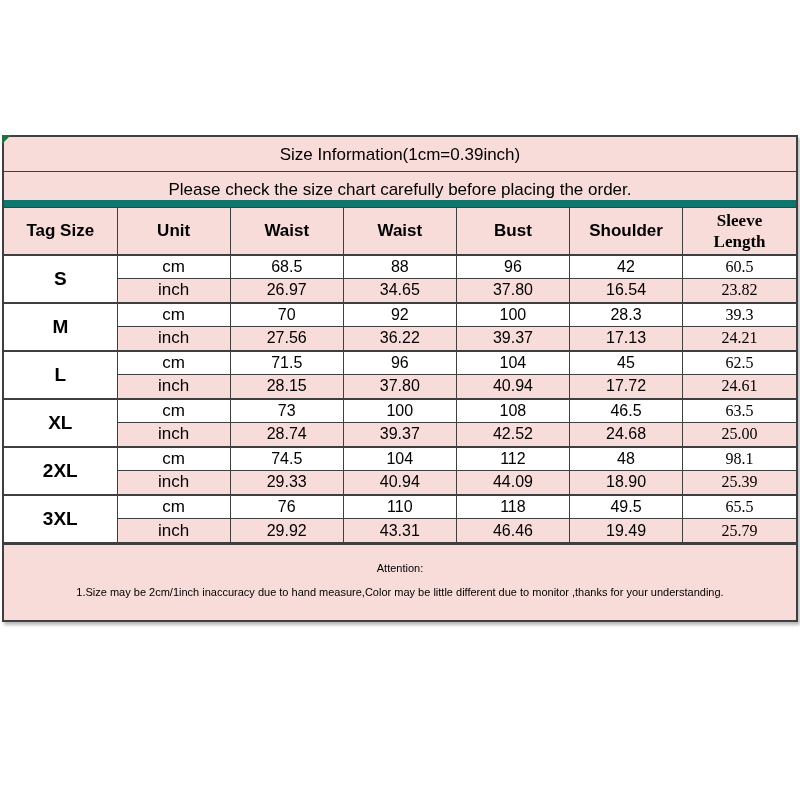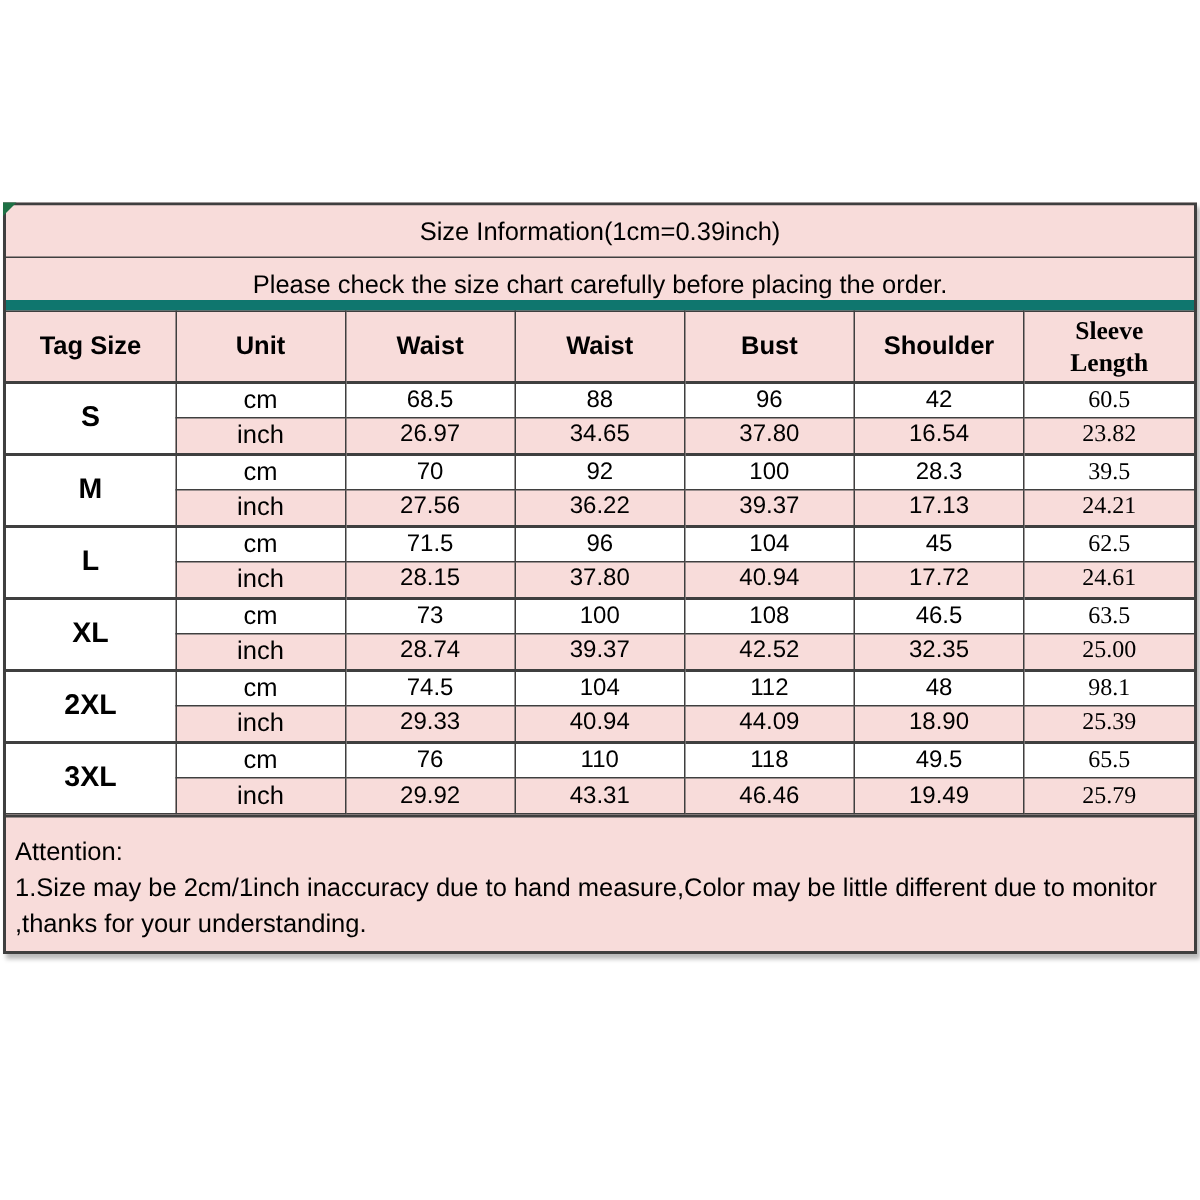--- a/index.html
+++ b/index.html
@@ -146,7 +146,7 @@
         <td>92</td>
         <td>100</td>
         <td>28.3</td>
-        <td>39.5</td>
+        <td>39.3</td>
       </tr>
       <tr class="row-inch">
         <td class="unit-cell">inch</td>

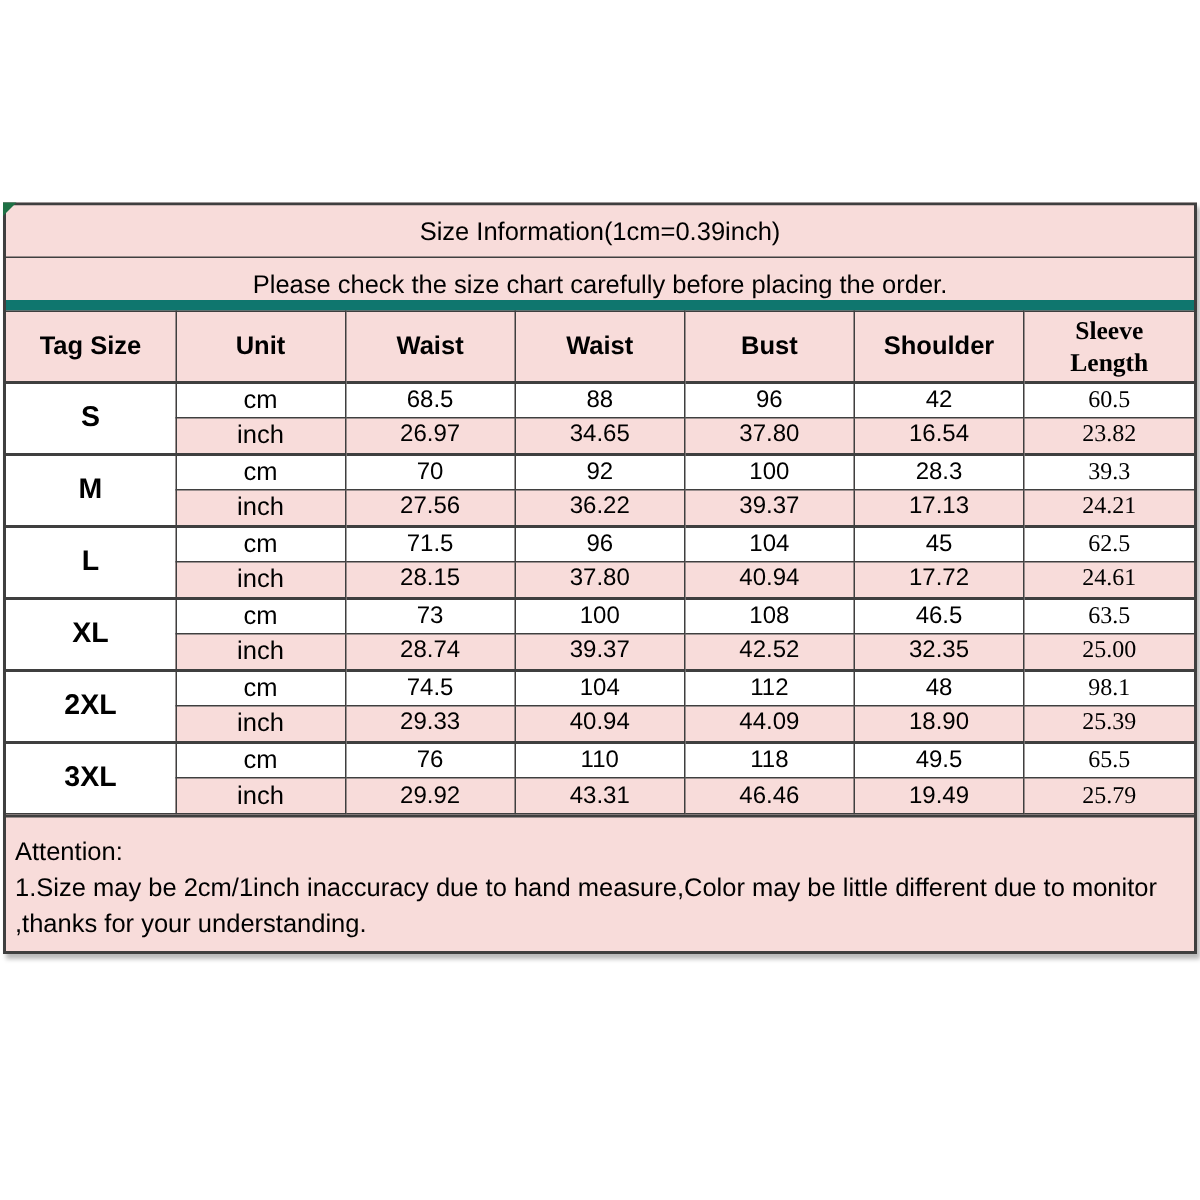--- a/index.html
+++ b/index.html
@@ -189,7 +189,7 @@
         <td>28.74</td>
         <td>39.37</td>
         <td>42.52</td>
-        <td>32.35</td>
+        <td>24.68</td>
         <td>25.00</td>
       </tr>
 

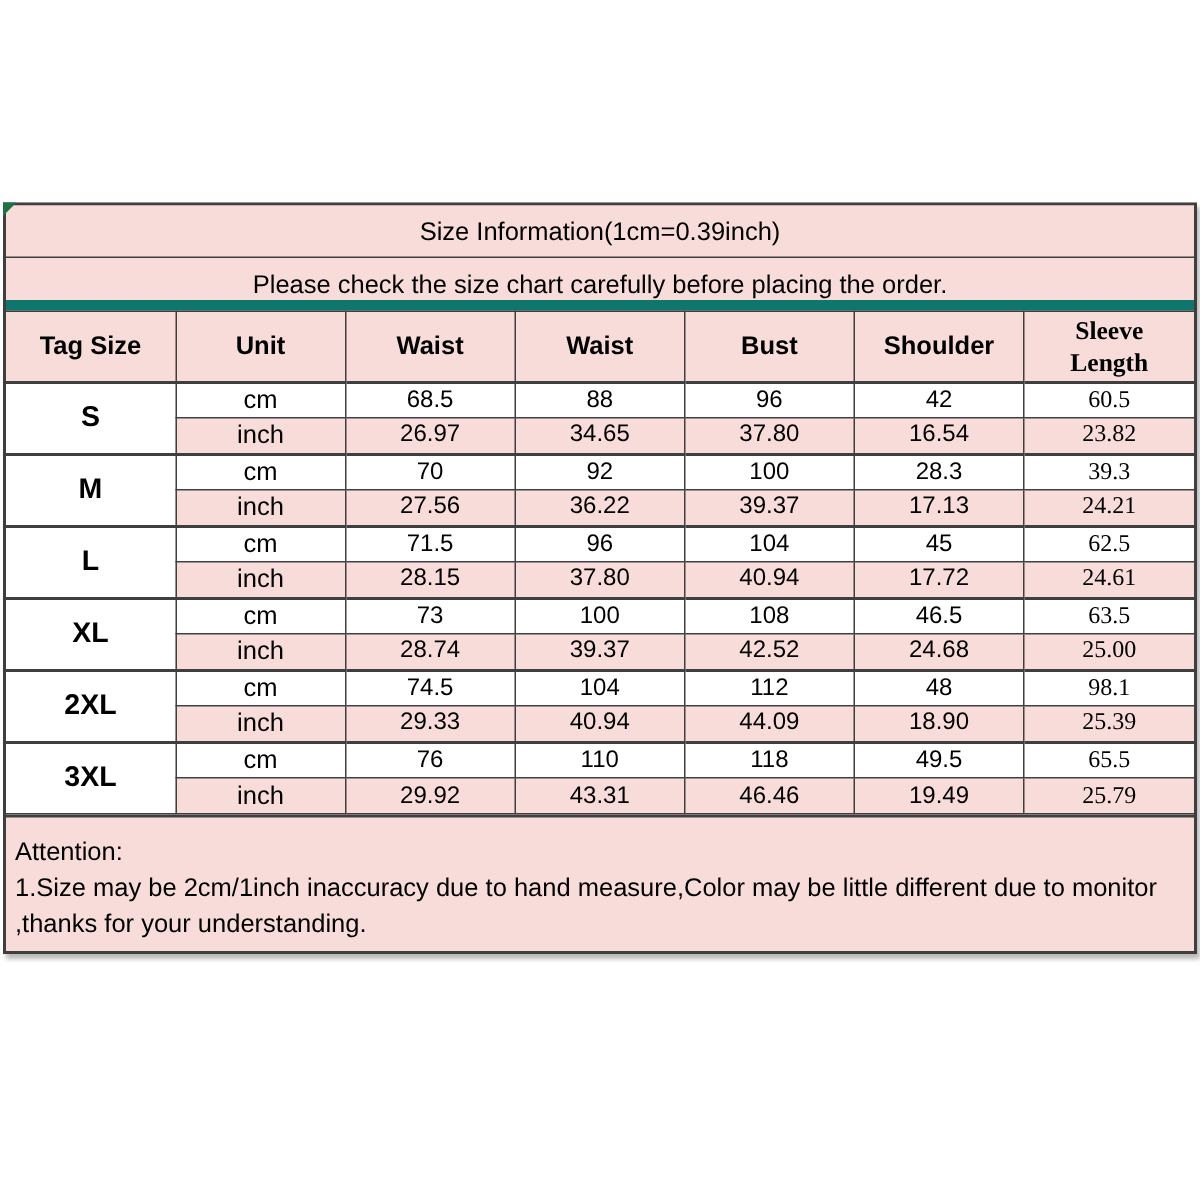--- a/index.html
+++ b/index.html
@@ -83,10 +83,10 @@
   .attention-block {
     border-top: 2px solid #3f3f3f;
     background: #f8dcda;
-    padding: 11px 6px 6px 6px;
-    font-size: 17px;
+    padding: 11px 6px 16px 6px;
+    font-size: 11px;
     line-height: 24px;
-    text-align: left;
+    text-align: center;
   }
 </style>
 </head>

